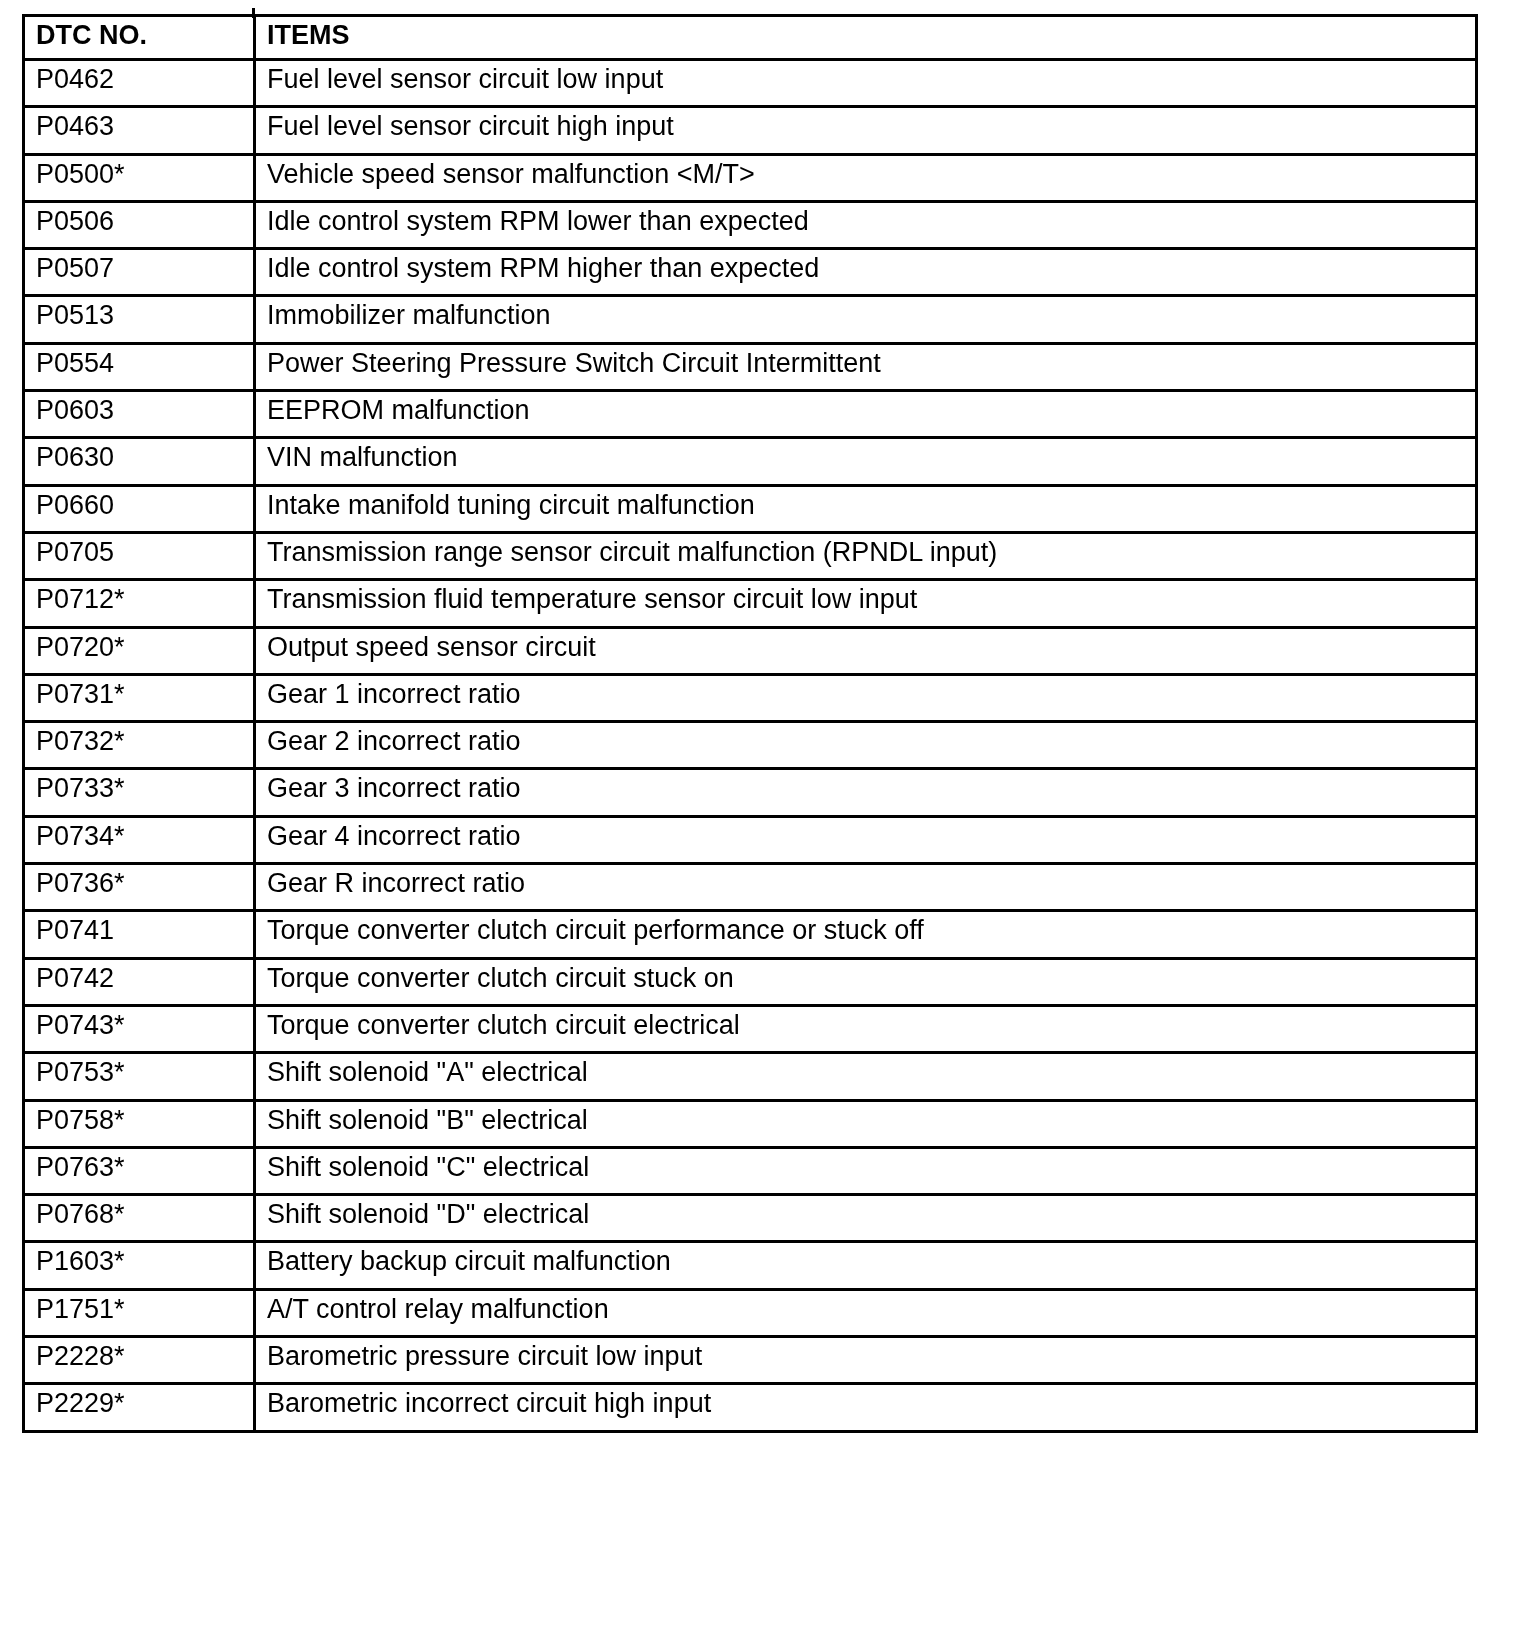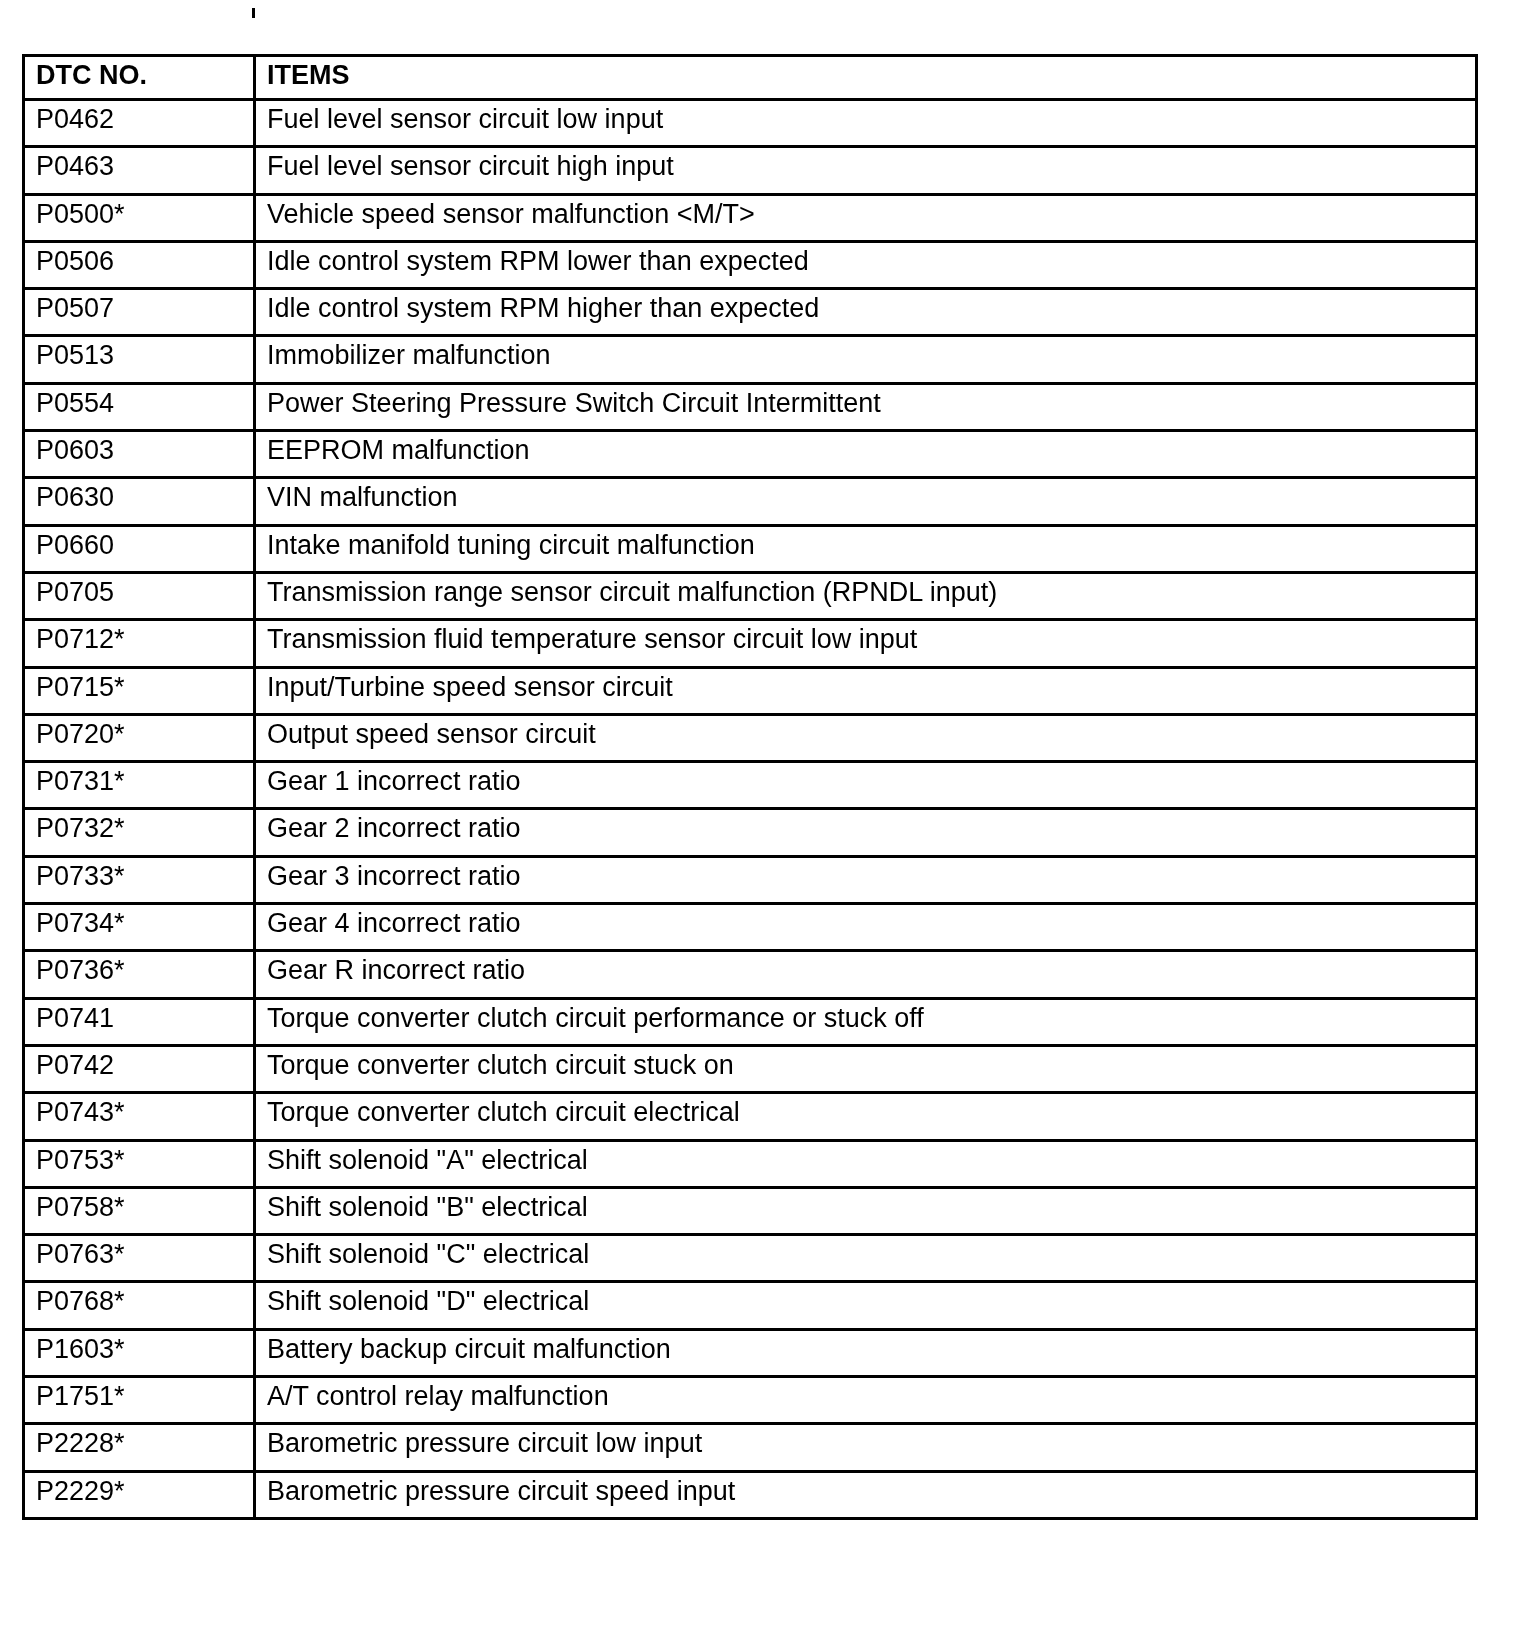--- a/index.html
+++ b/index.html
@@ -19,7 +19,6 @@
     width: 1456px;
     border-collapse: collapse;
     table-layout: fixed;
-    margin-top: 40px;
   }
   .dtc-table th, .dtc-table td {
     border: 3px solid #000000;

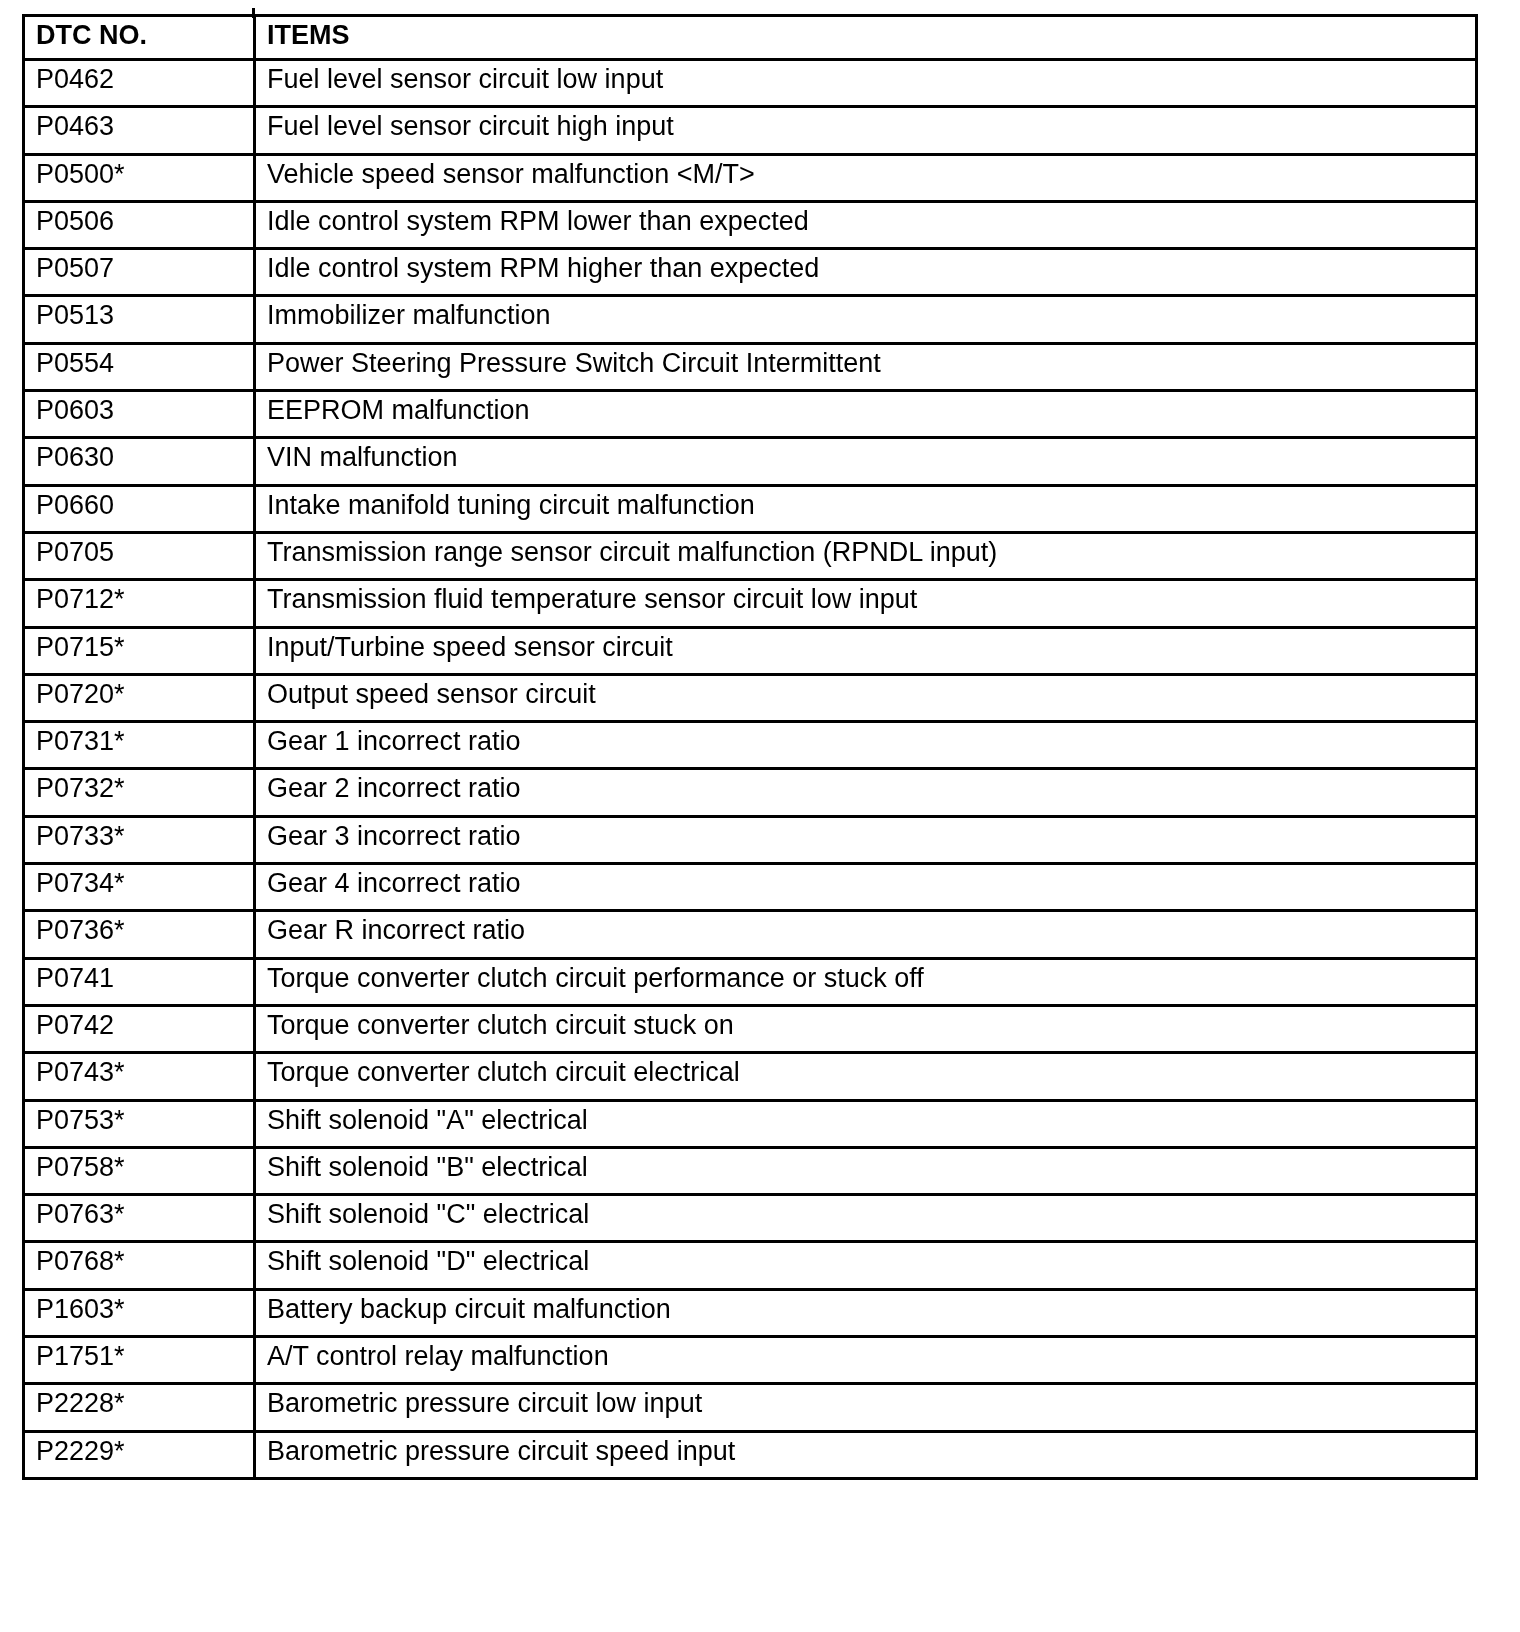--- a/index.html
+++ b/index.html
@@ -110,10 +110,6 @@
         <td class="col-item">Transmission fluid temperature sensor circuit low input</td>
       </tr>
       <tr>
-        <td class="col-code">P0715*</td>
-        <td class="col-item">Input/Turbine speed sensor circuit</td>
-      </tr>
-      <tr>
         <td class="col-code">P0720*</td>
         <td class="col-item">Output speed sensor circuit</td>
       </tr>

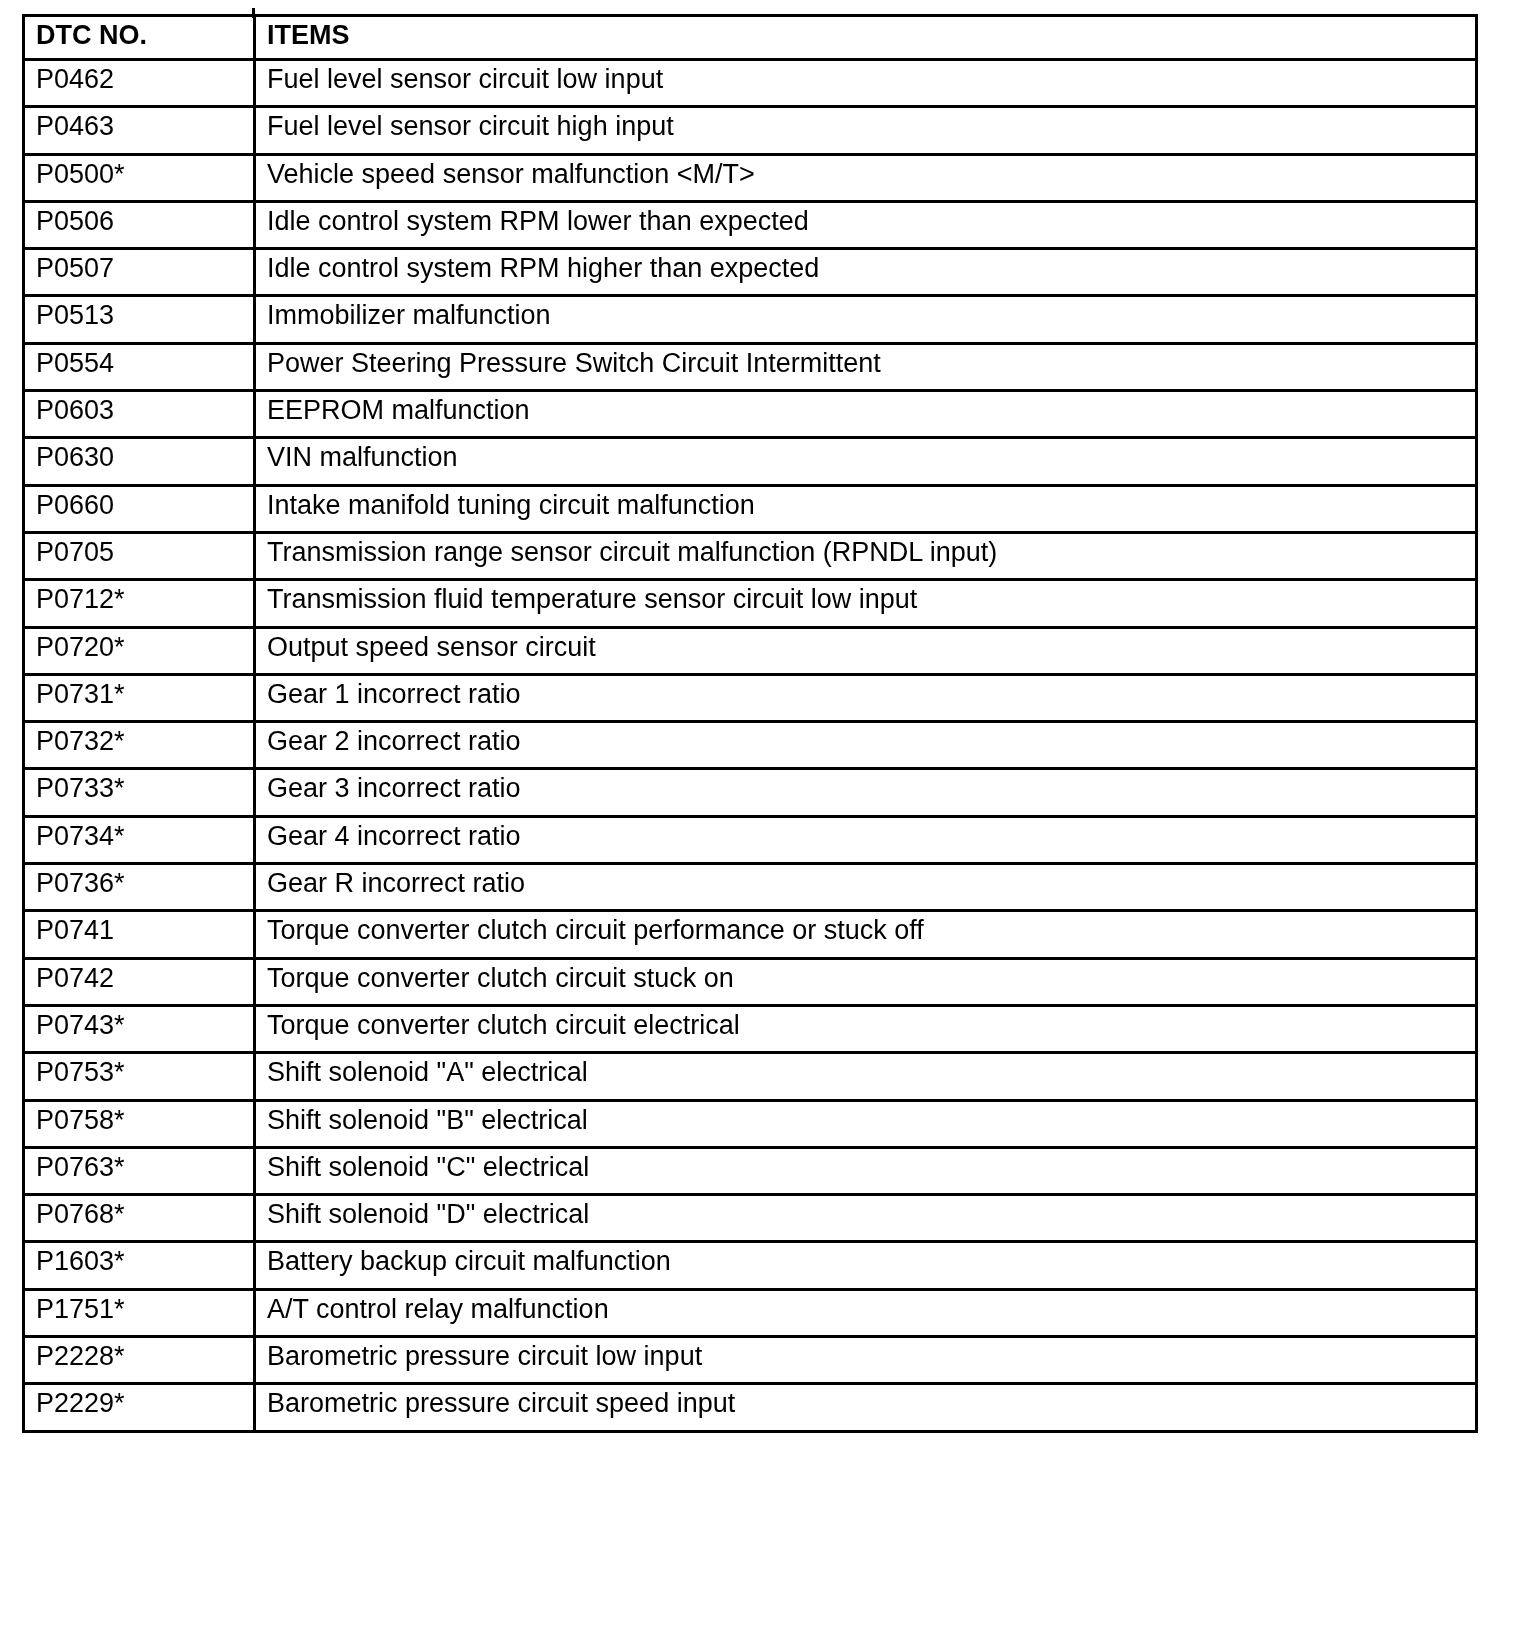--- a/index.html
+++ b/index.html
@@ -175,7 +175,7 @@
       </tr>
       <tr>
         <td class="col-code">P2229*</td>
-        <td class="col-item">Barometric pressure circuit speed input</td>
+        <td class="col-item">Barometric incorrect circuit high input</td>
       </tr>
     </tbody>
 </table>

